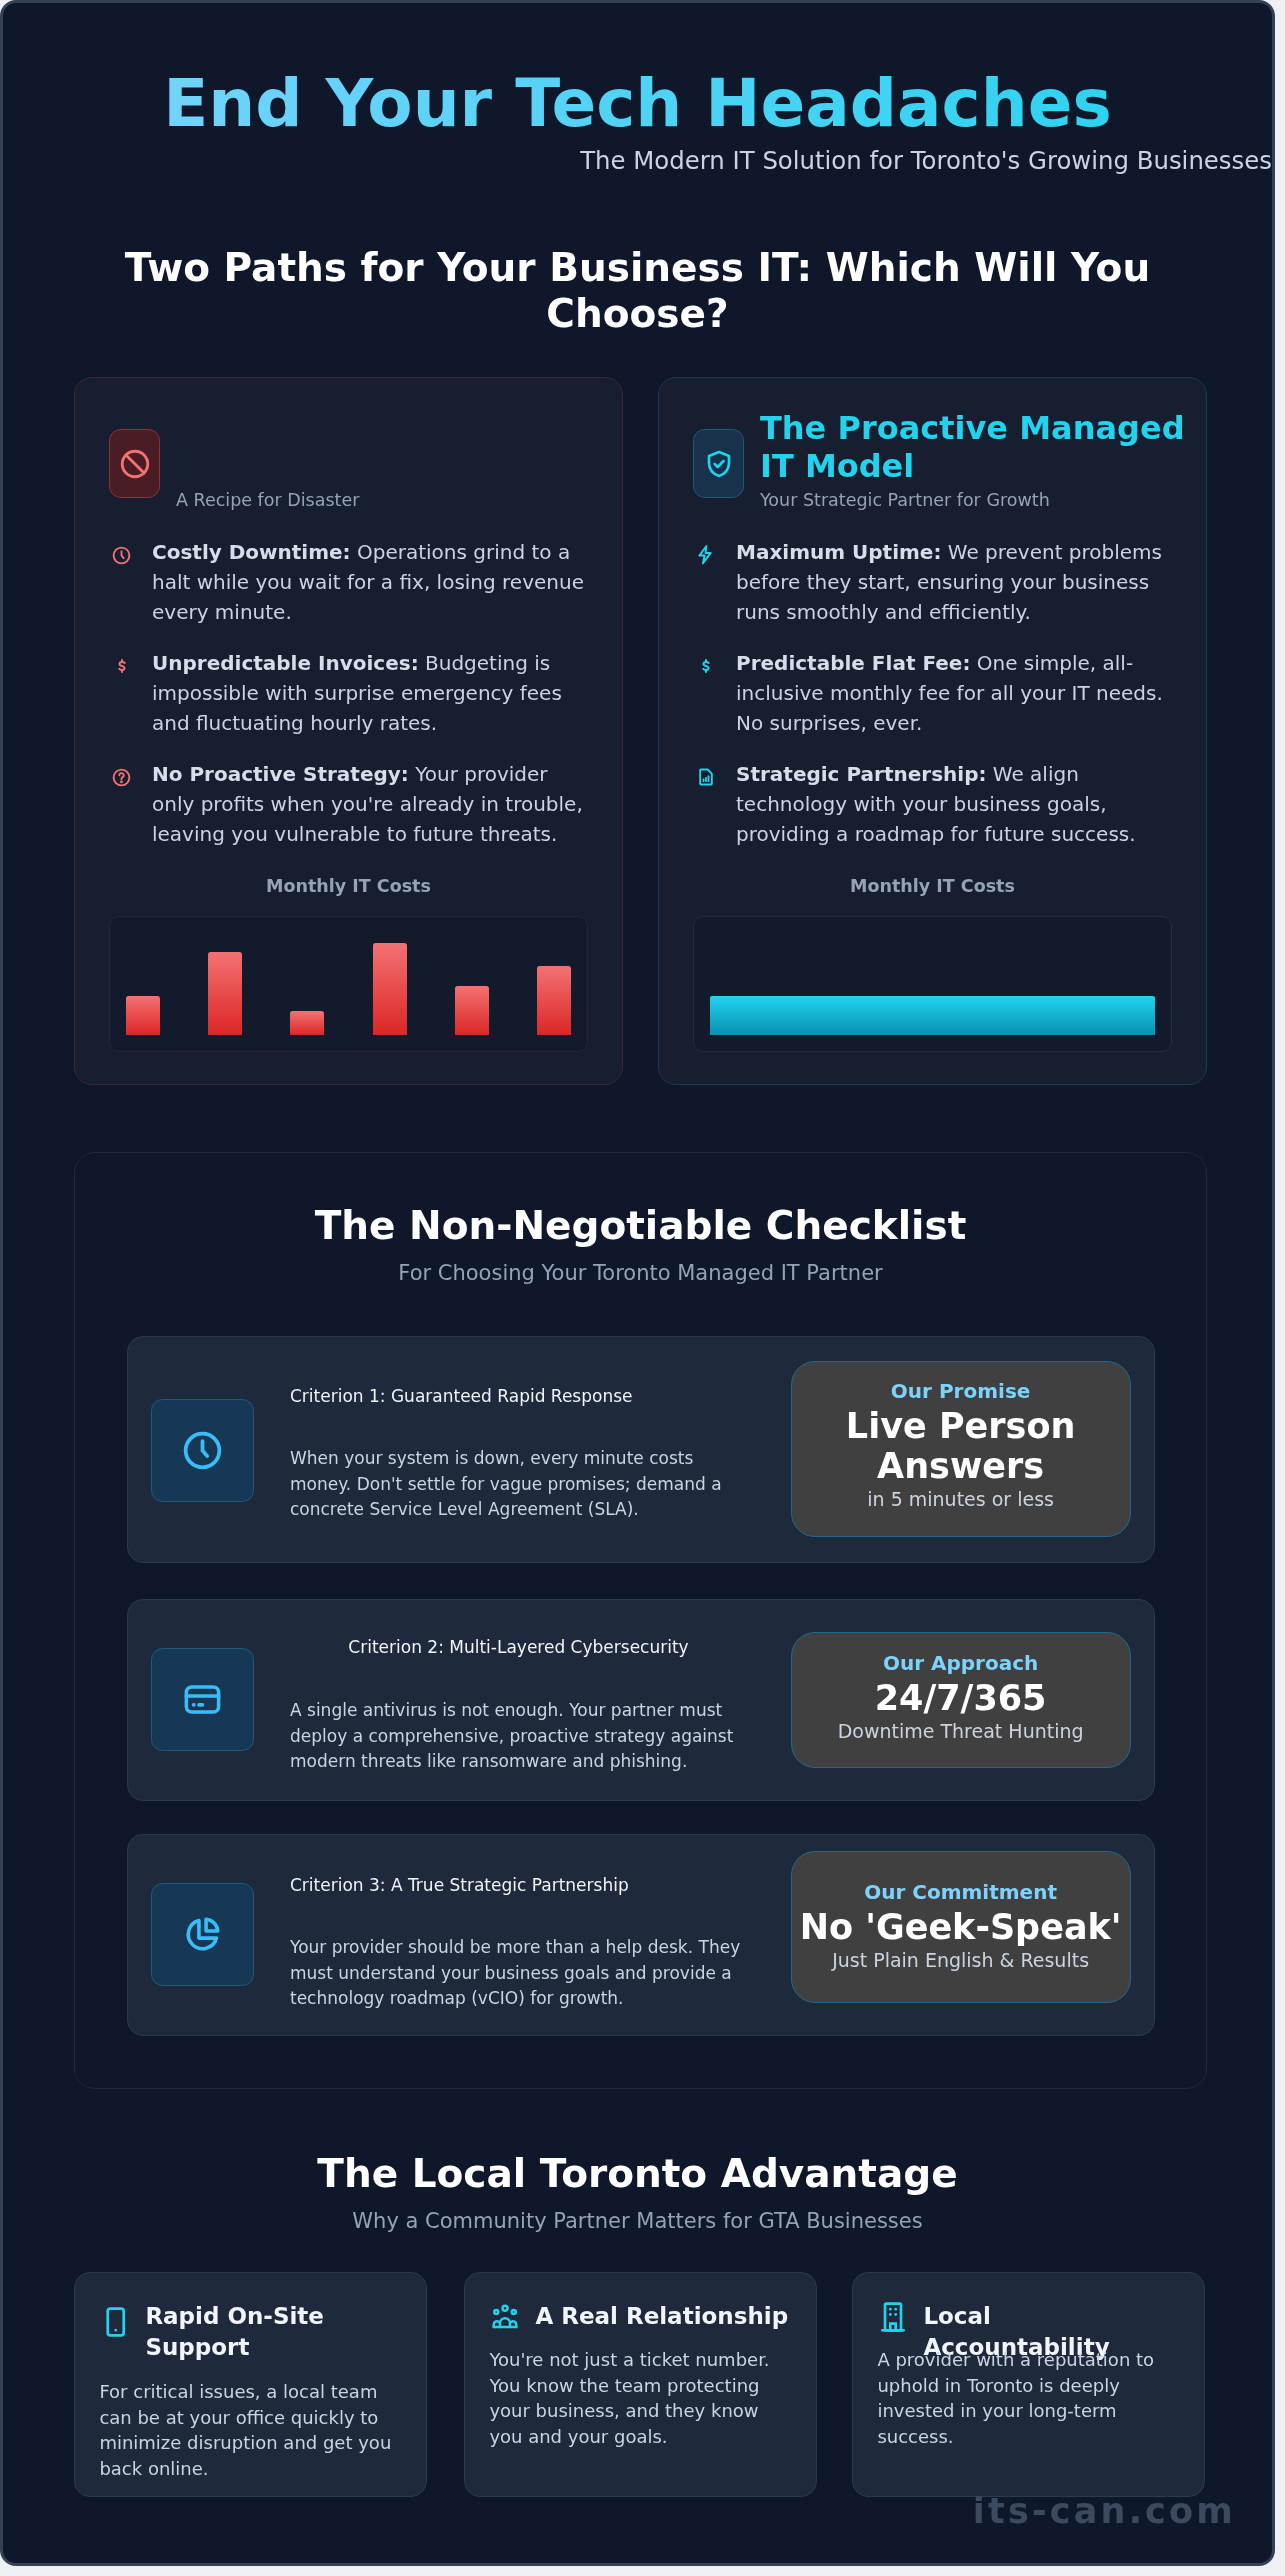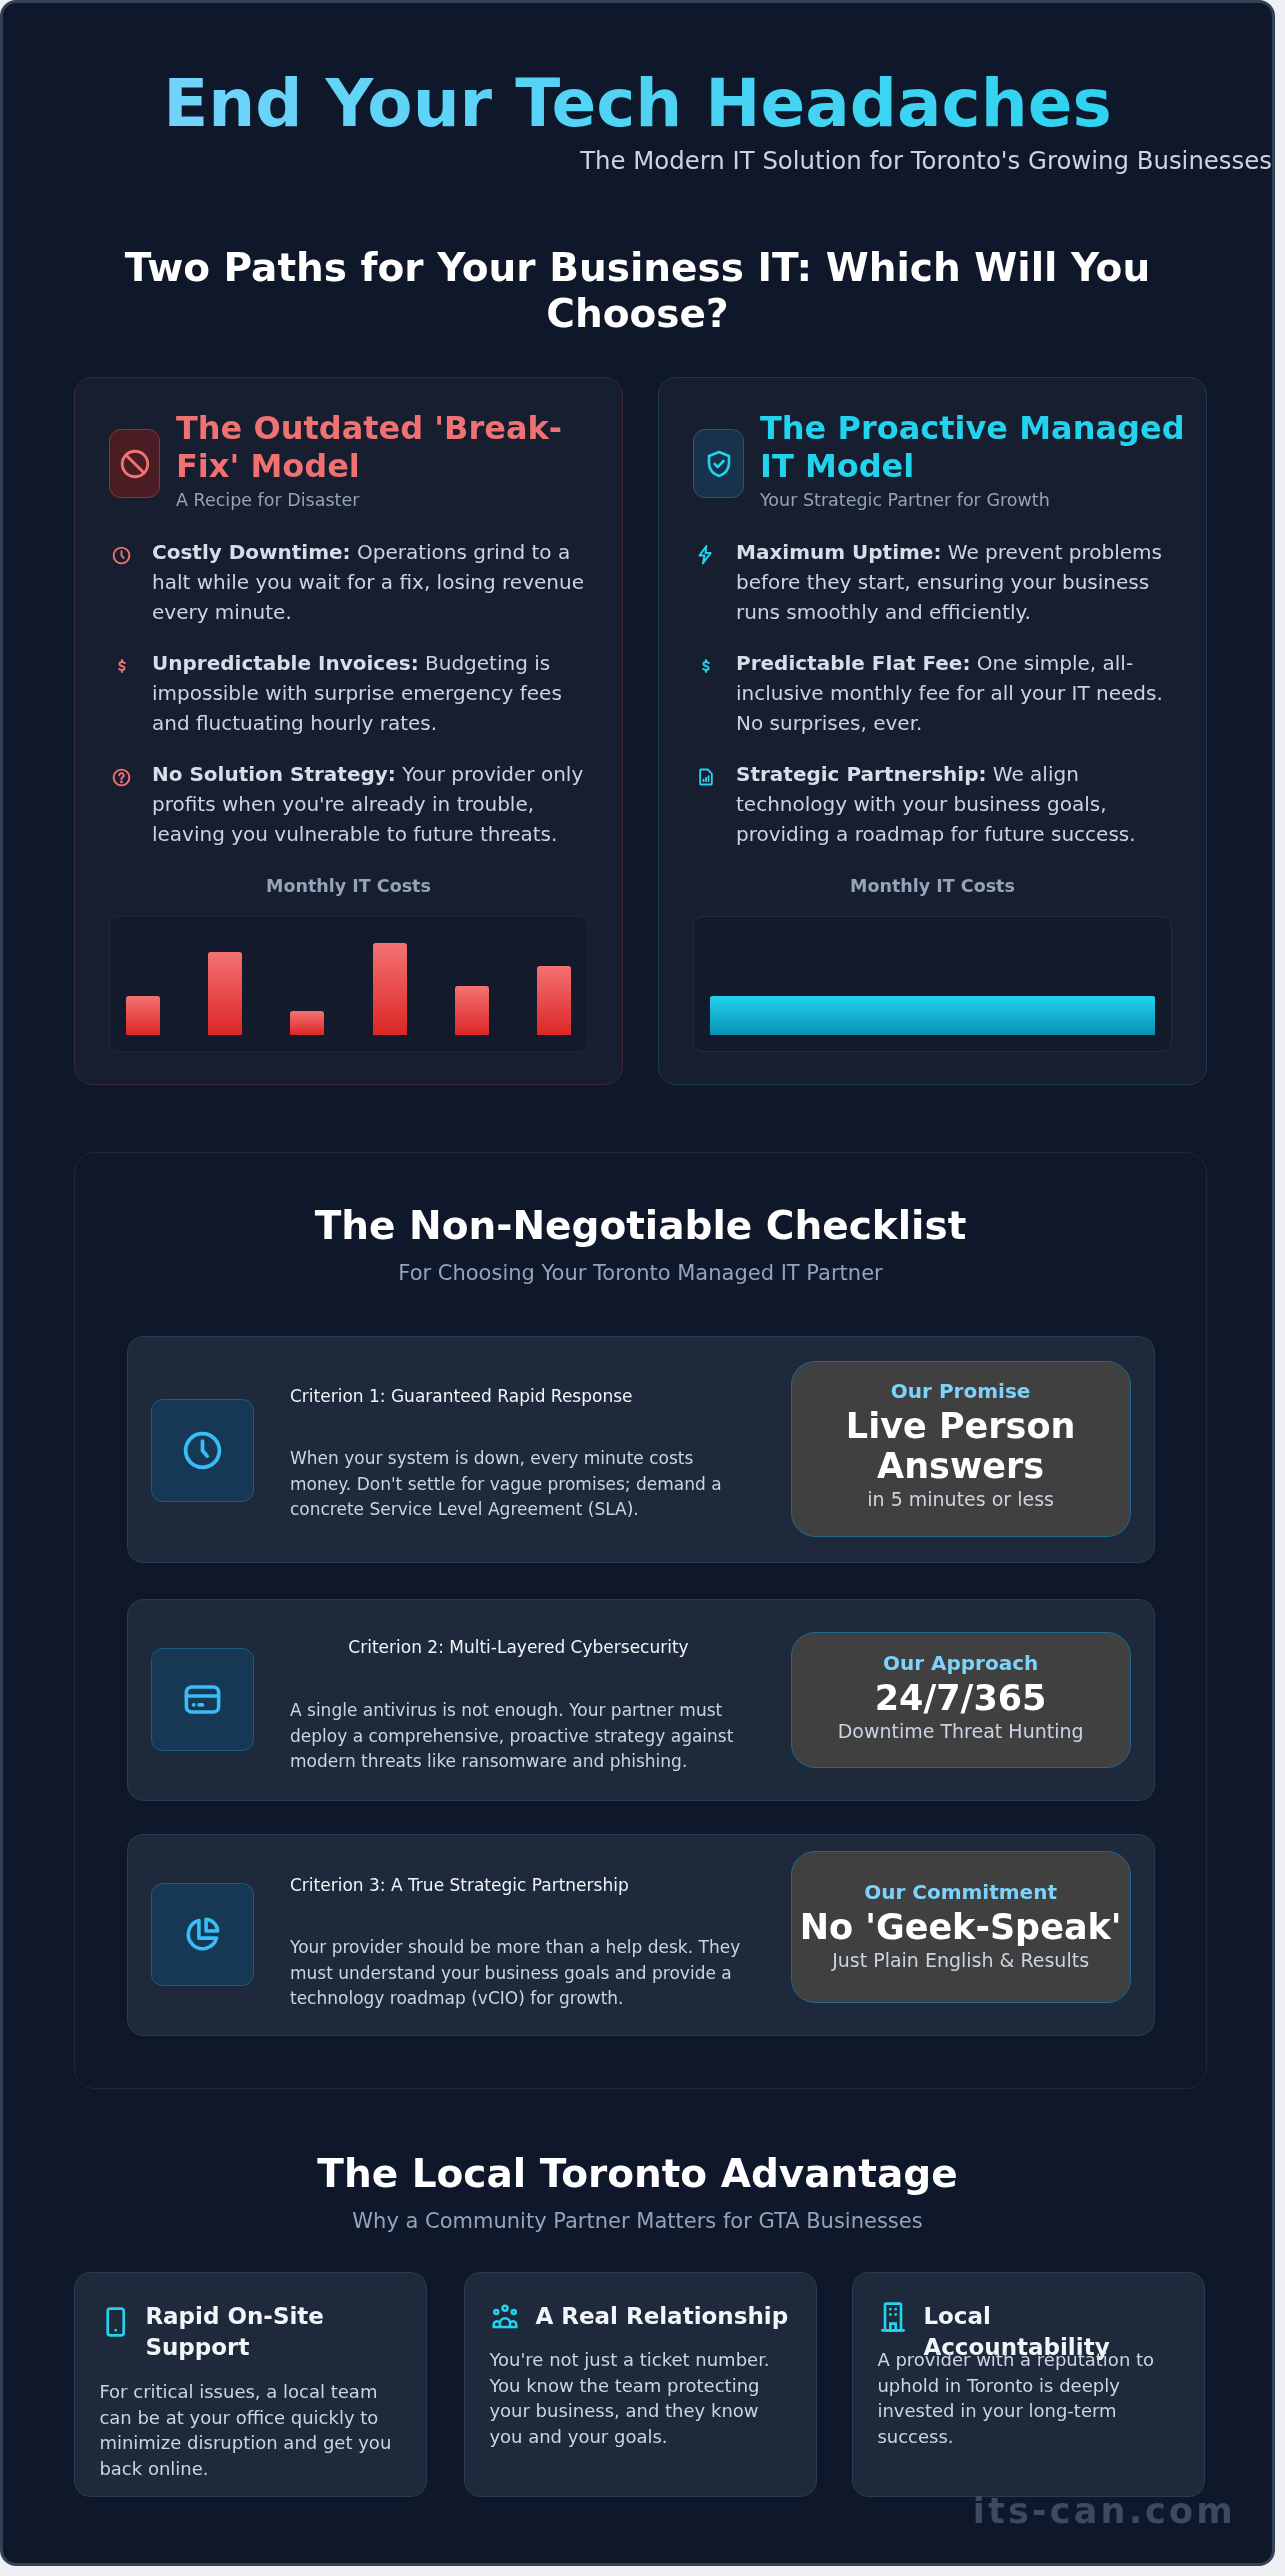--- a/index.html
+++ b/index.html
@@ -140,7 +140,6 @@
           <line x1="5.6" y1="5.6" x2="18.4" y2="18.4"></line>
         </svg>
     </div>
-    <div class="cmp-title">The Outdated 'Break-Fix' Model</div>
     <div class="cmp-sub">A Recipe for Disaster</div>
 
     <div class="points">

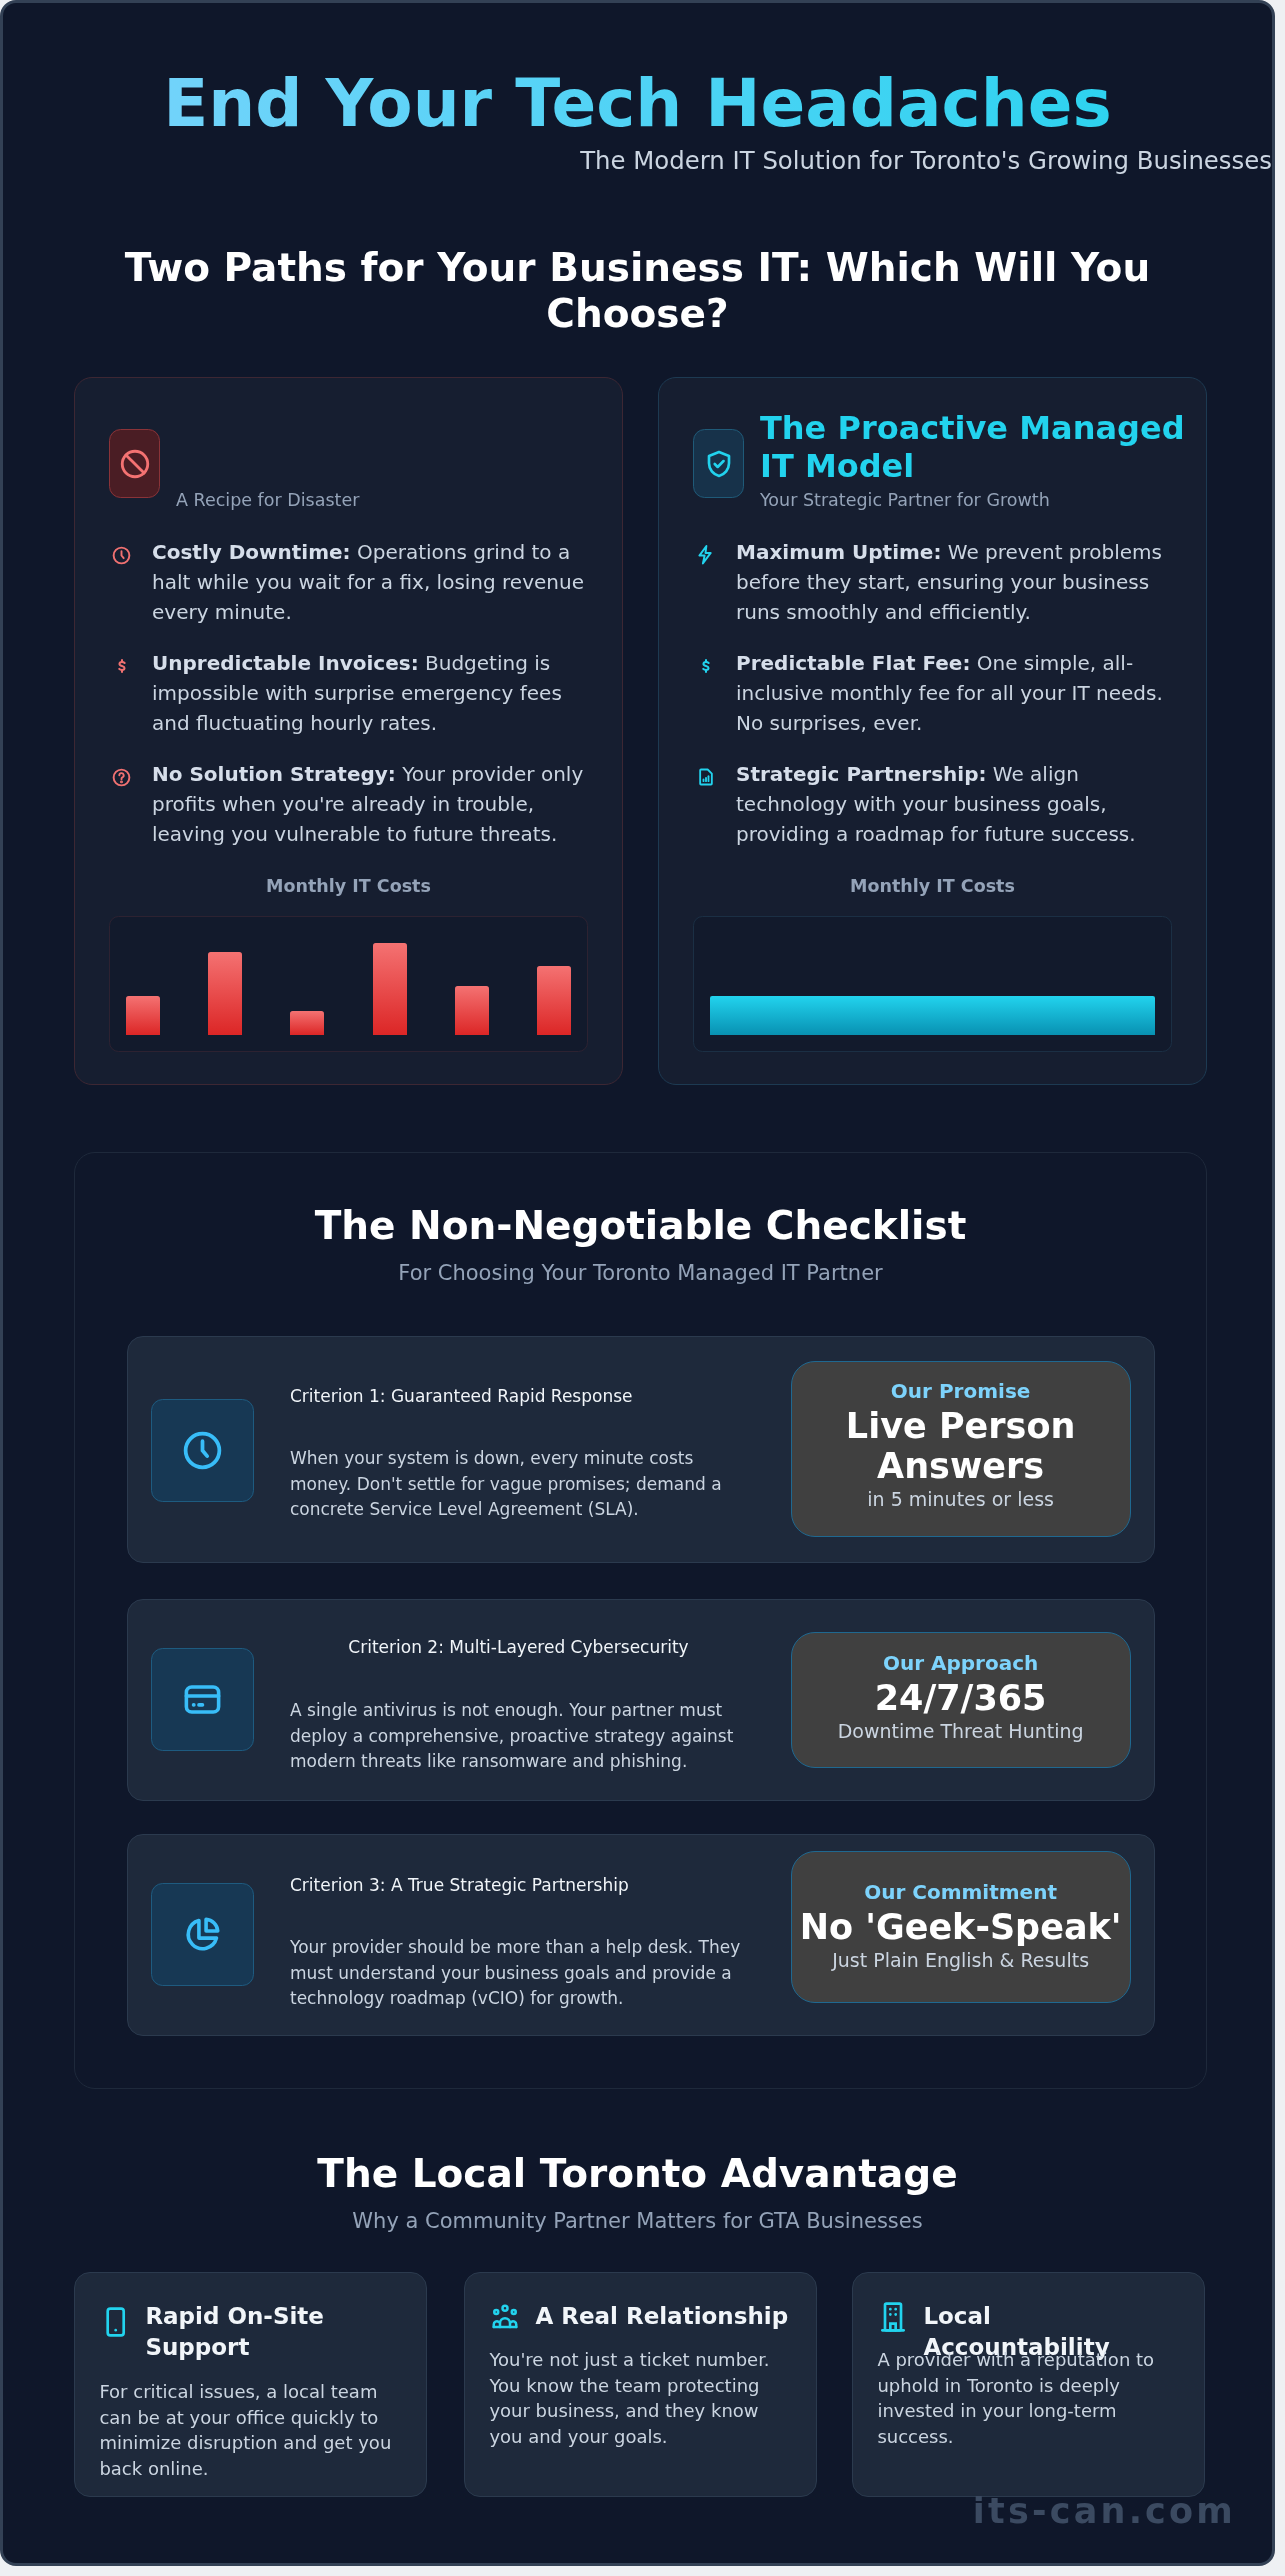--- a/index.html
+++ b/index.html
@@ -170,7 +170,7 @@
               <circle cx="12" cy="17" r=".6" fill="#f07171"></circle>
             </svg>
         </span>
-        <b>No Solution Strategy:</b><span> Your provider only profits when you're already in trouble, leaving you vulnerable to future threats.</span>
+        <b>No Proactive Strategy:</b><span> Your provider only profits when you're already in trouble, leaving you vulnerable to future threats.</span>
       </div>
     </div>
 

